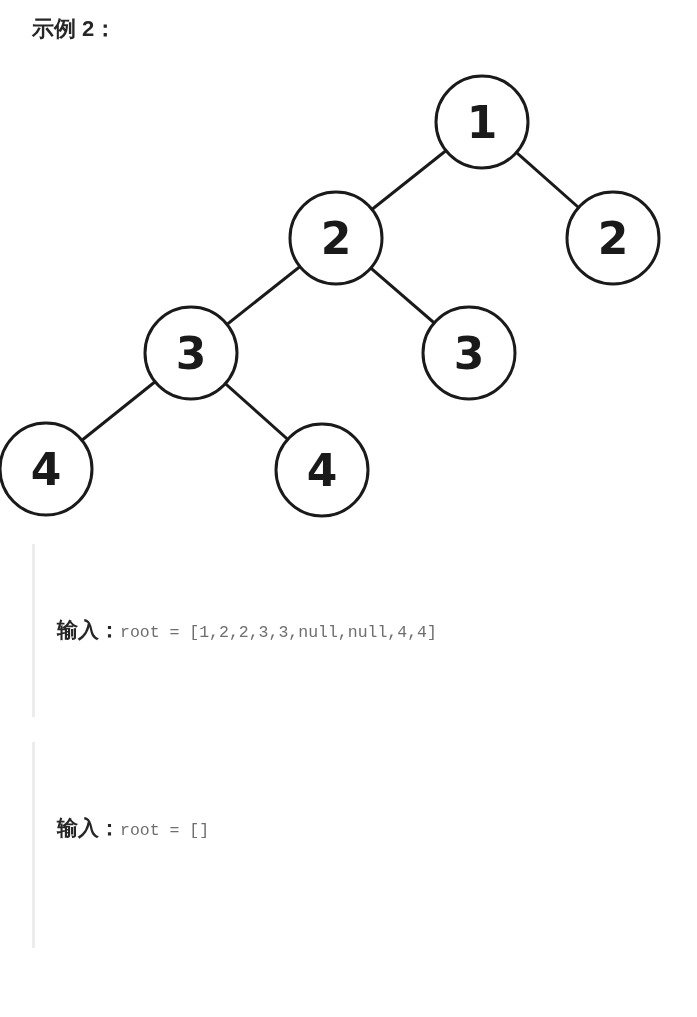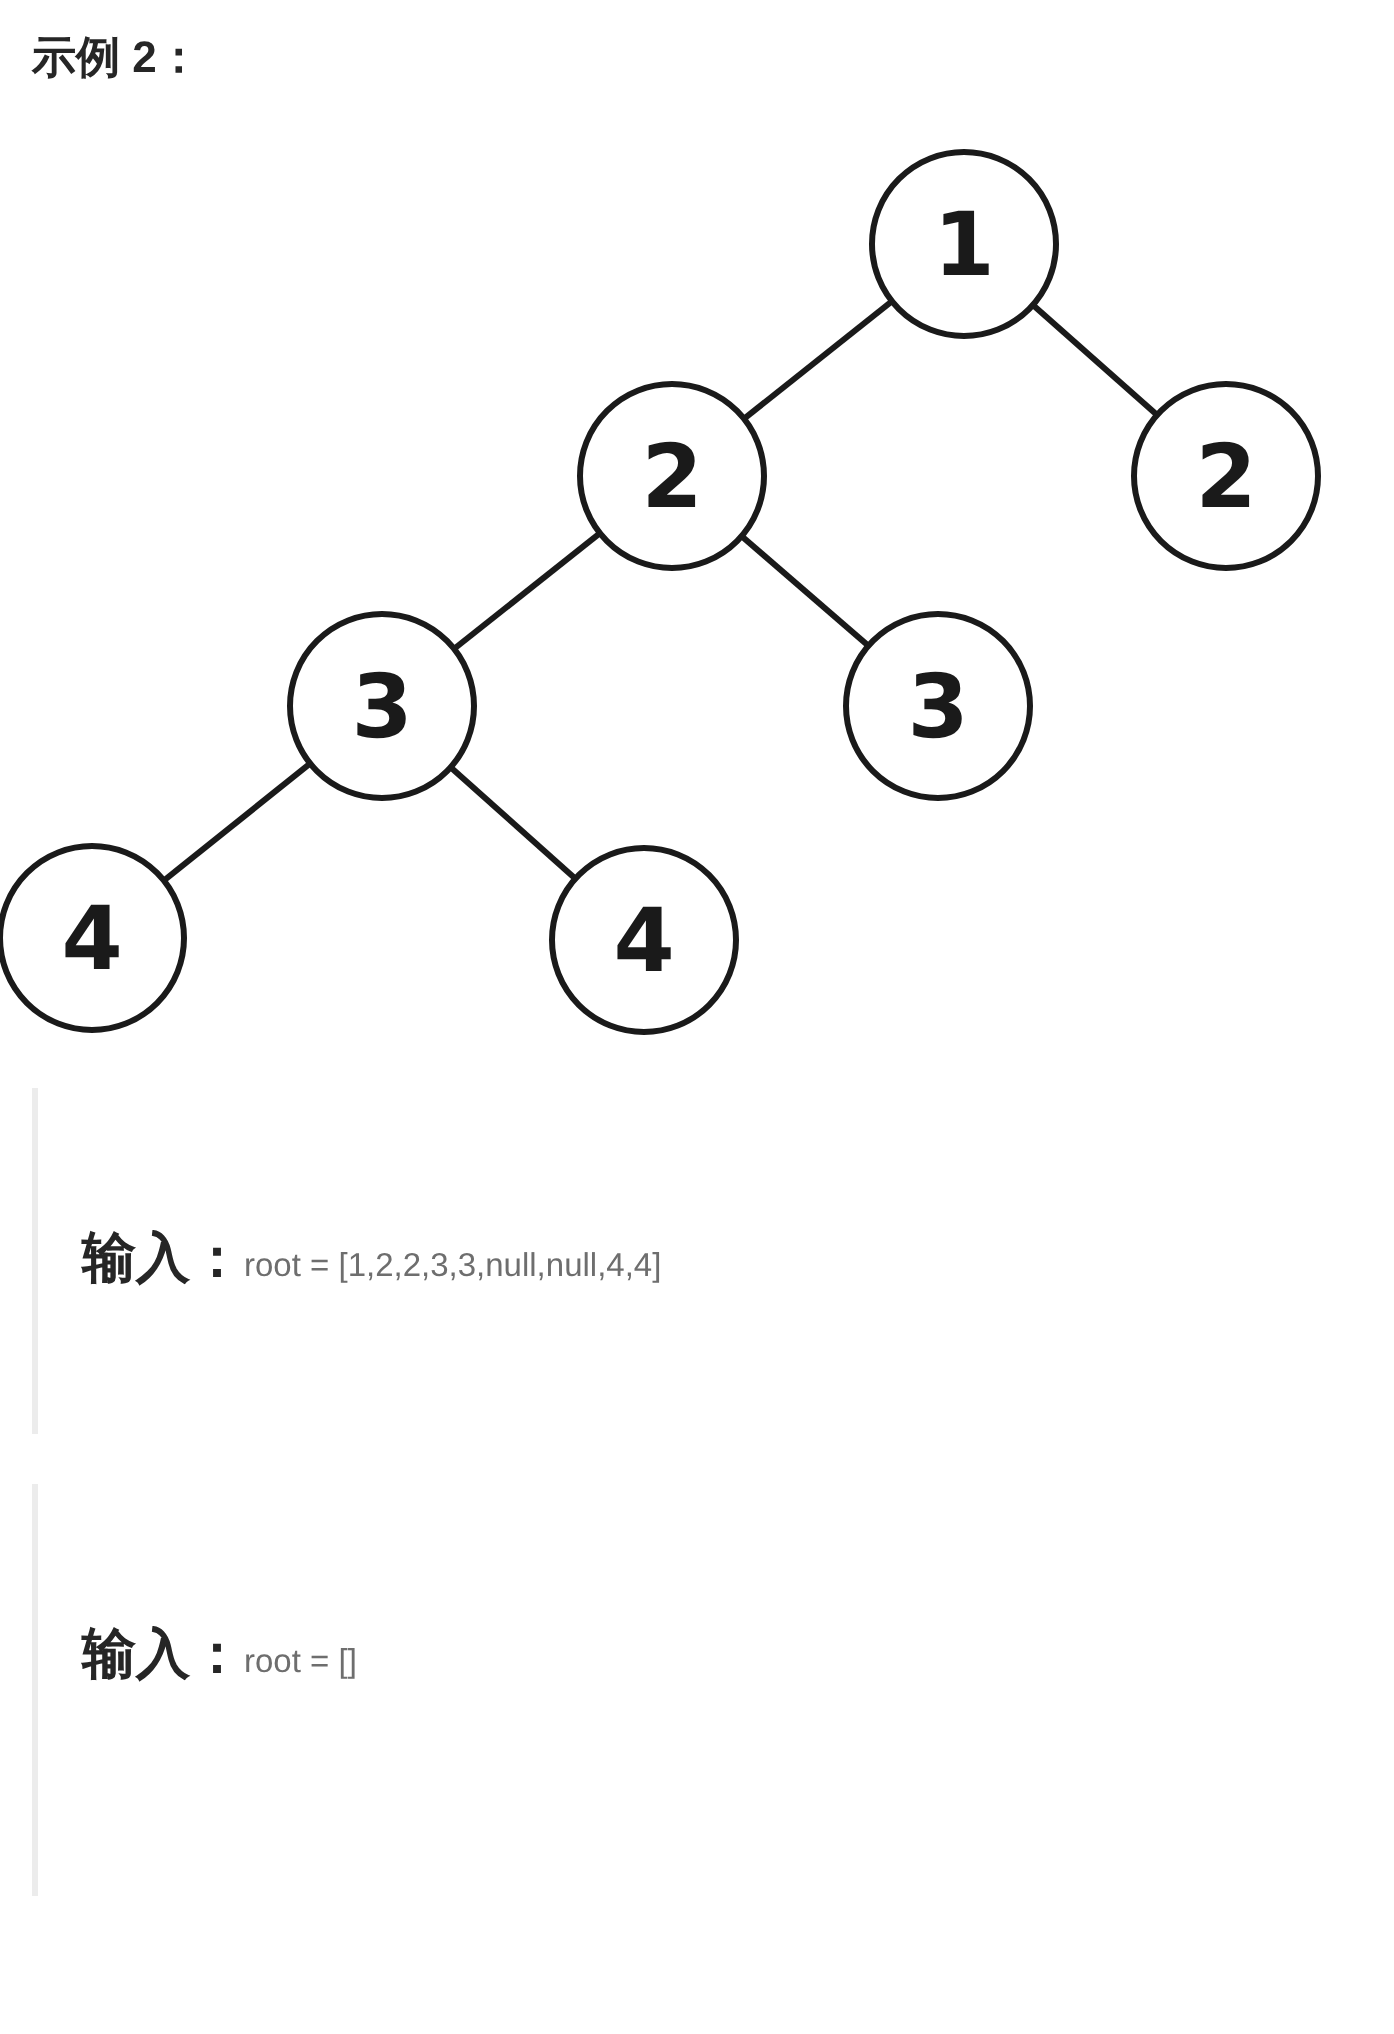--- a/index.html
+++ b/index.html
@@ -19,7 +19,7 @@
     box-sizing: border-box;
   }
   .pad {
-    padding: 0 16px;
+    padding: 0 32px;
   }
   .section-heading {
     margin: 25px 0 0 0;

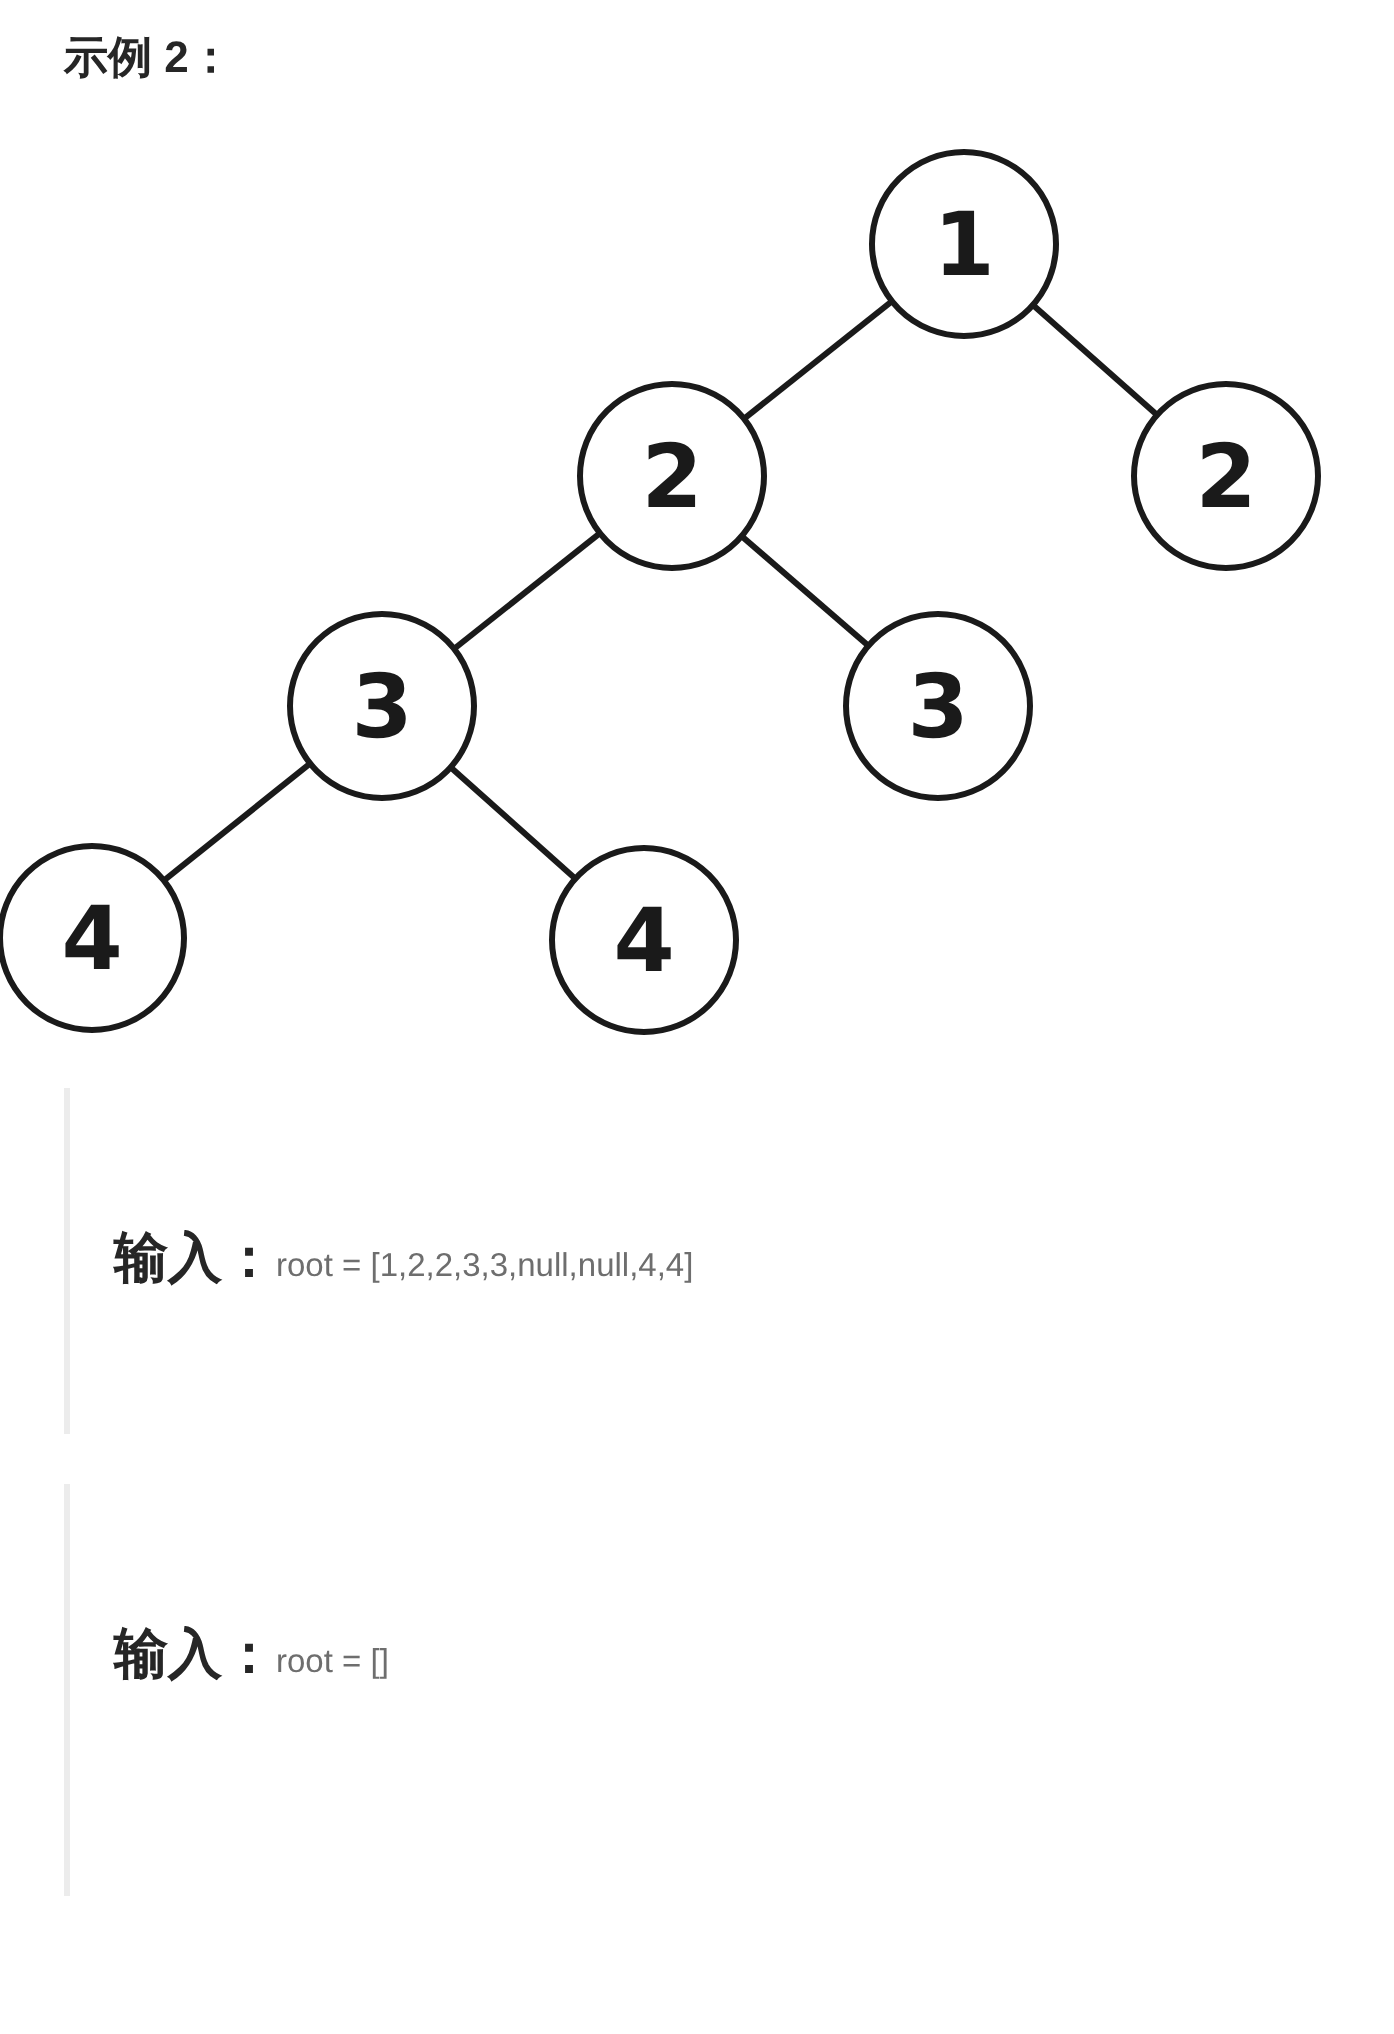--- a/index.html
+++ b/index.html
@@ -52,7 +52,7 @@
     height: 33px;
   }
   .io-label {
-    font-size: 27px;
+    font-size: 21px;
     font-weight: 700;
     color: #262626;
   }

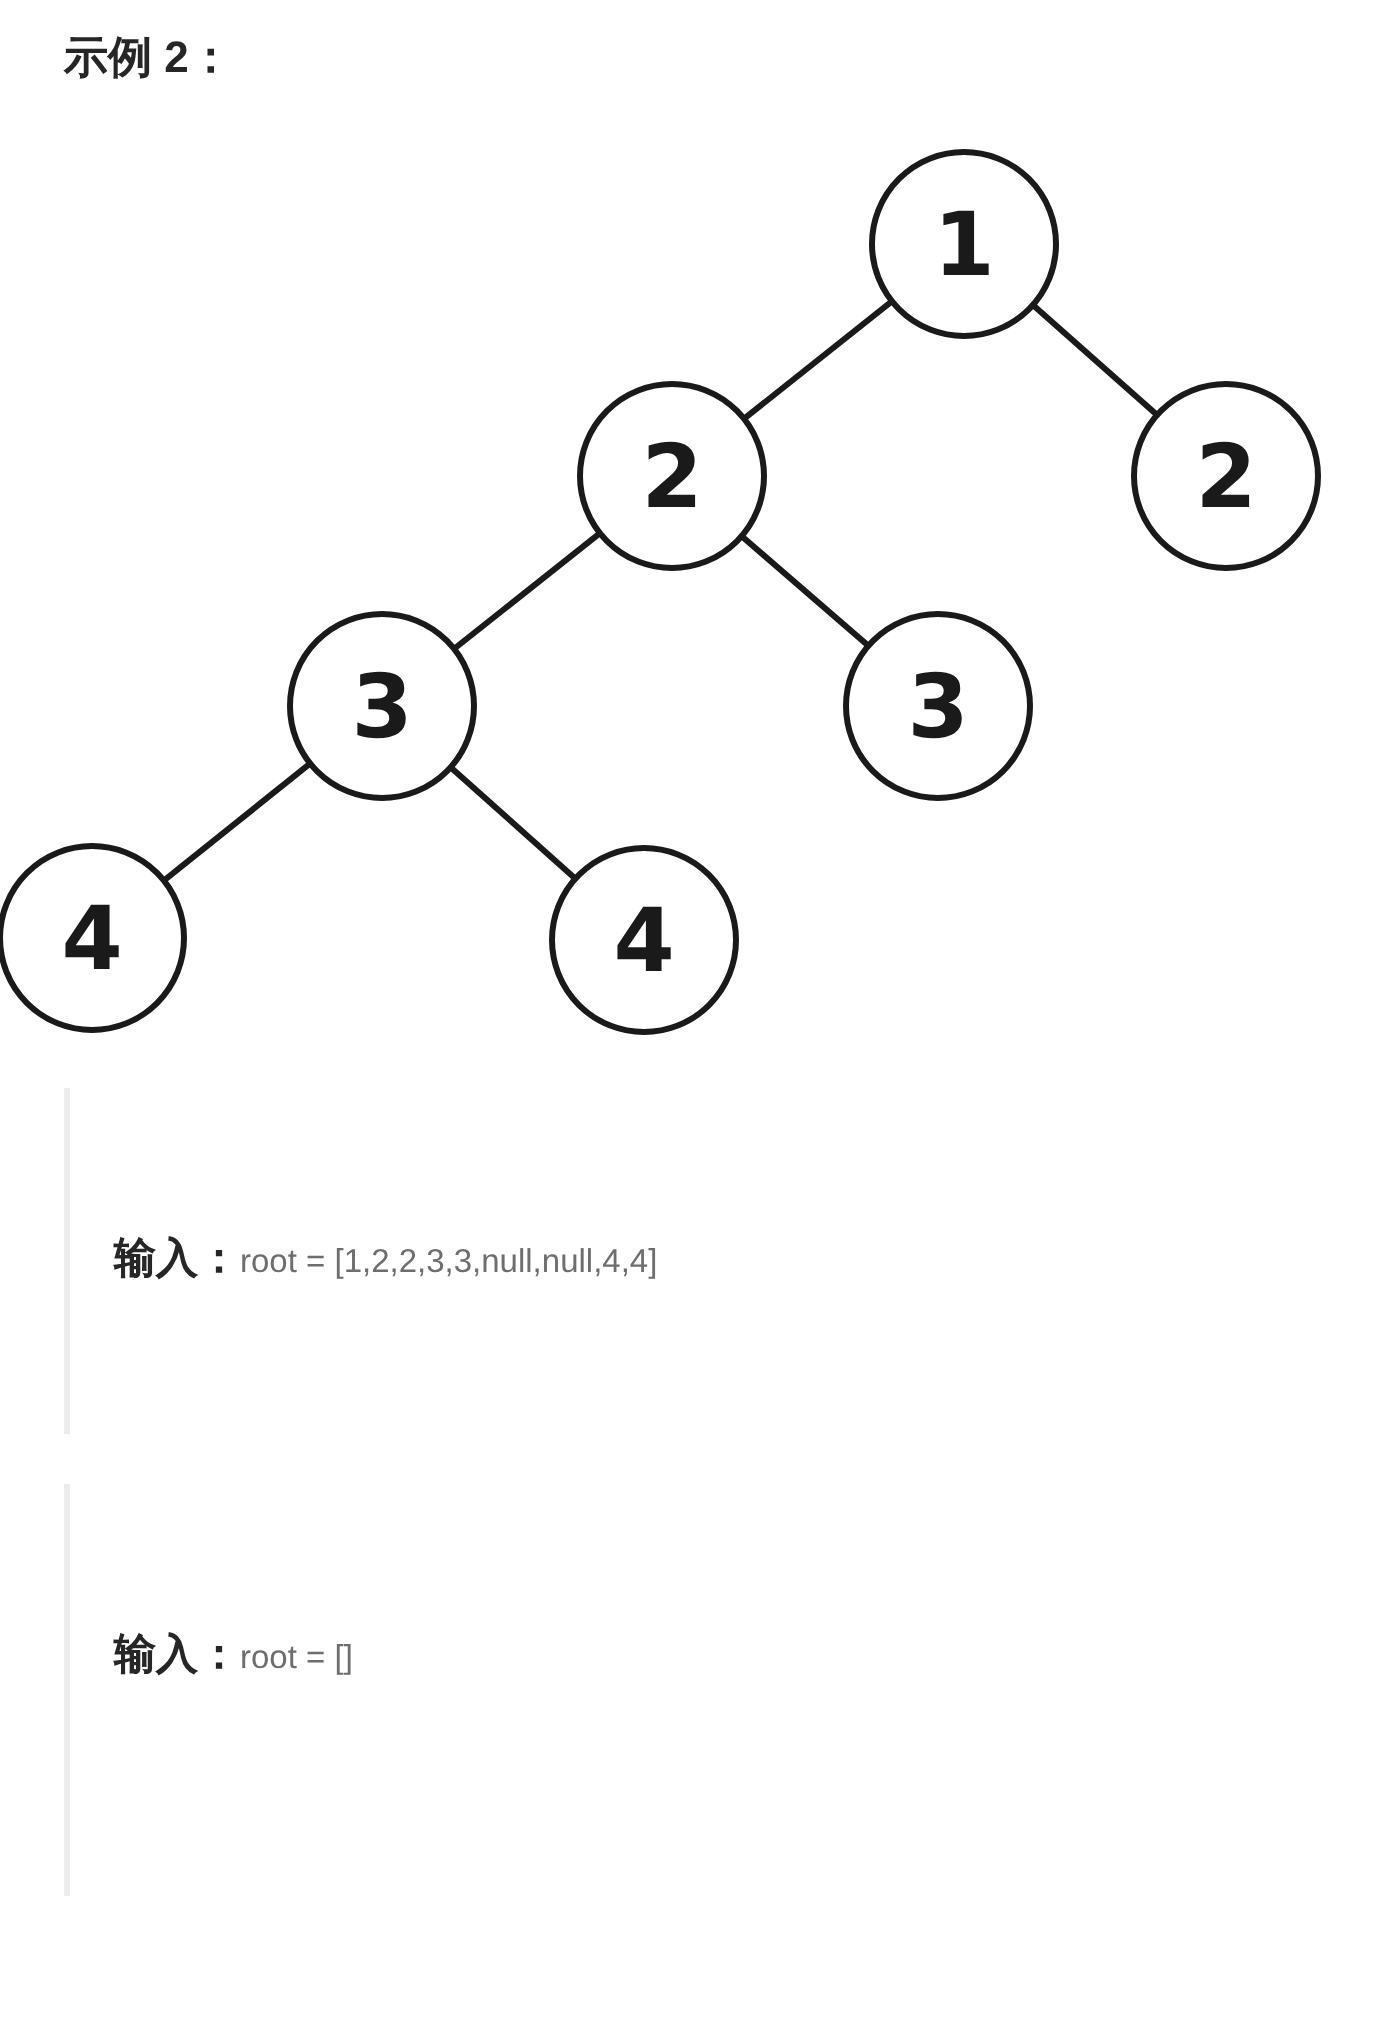--- a/index.html
+++ b/index.html
@@ -57,7 +57,7 @@
     color: #262626;
   }
   .io-value {
-    font-family: Liberation Sans, sans-serif;
+    font-family: Liberation Mono, monospace;
     font-size: 16.5px;
     color: #6e6e6e;
   }

